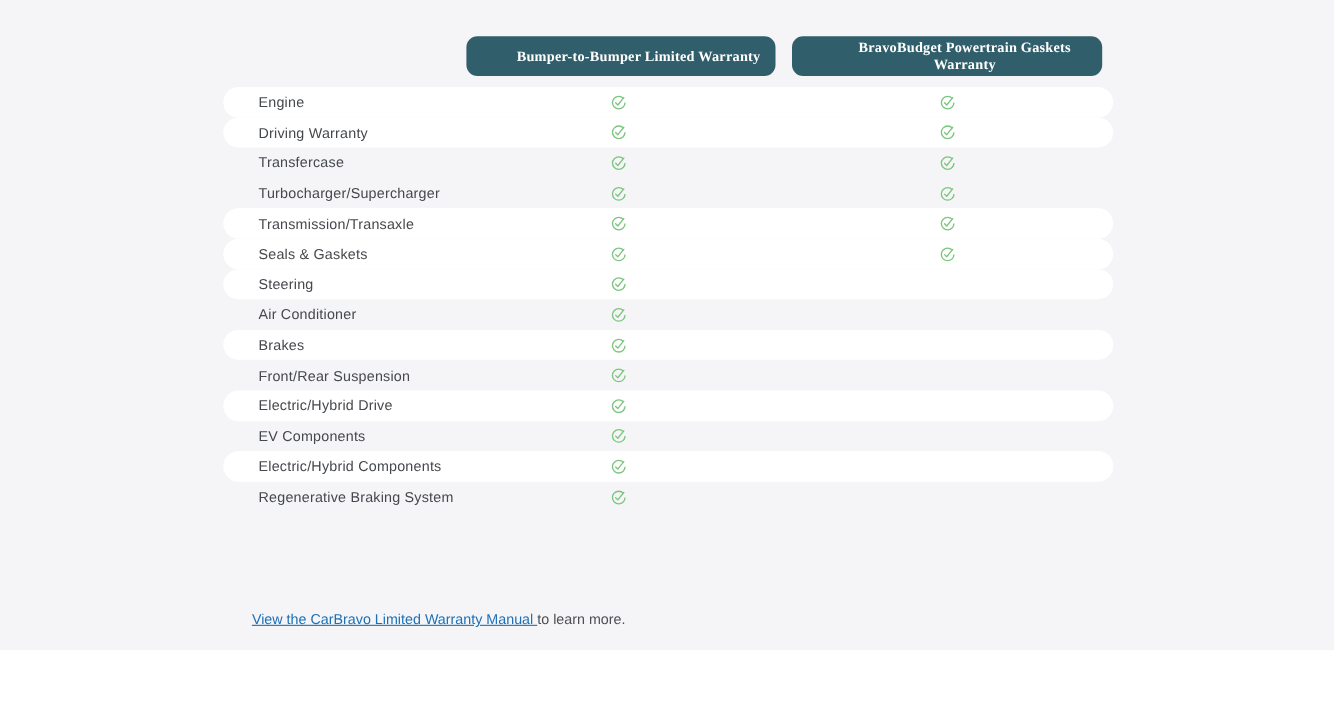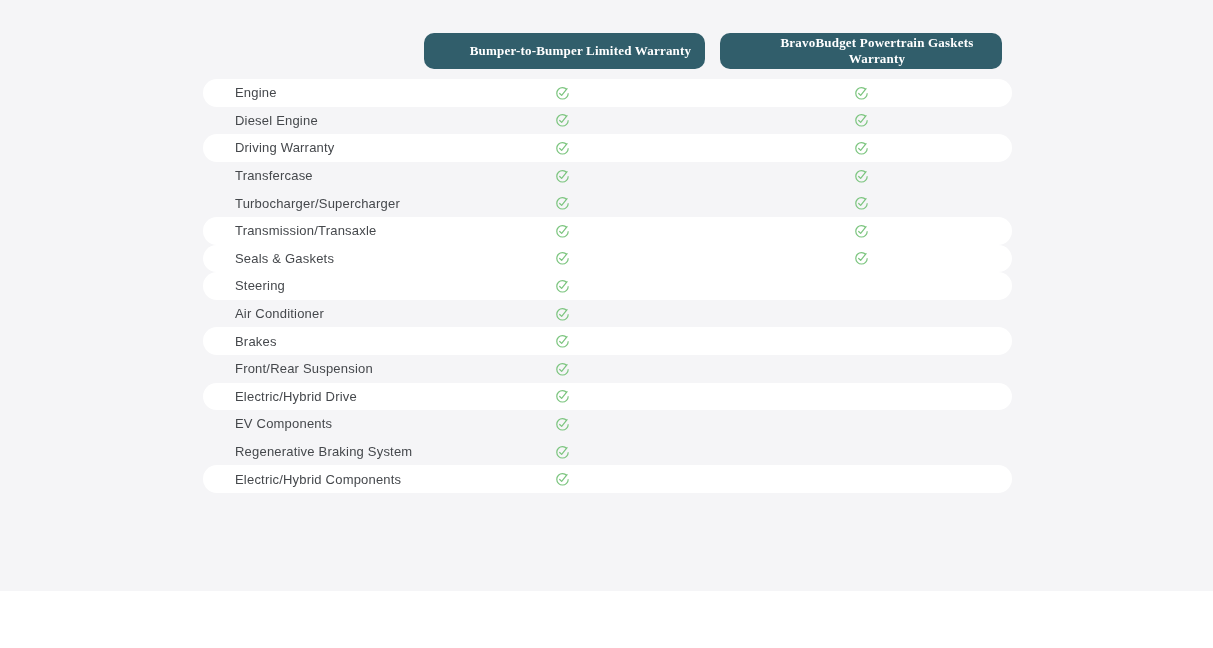--- a/index.html
+++ b/index.html
@@ -117,17 +117,6 @@
             <path d="M5 8.5 L7.1 10.6 L12.9 3.4" stroke="var(--green)" stroke-width="1.3" stroke-linecap="round" stroke-linejoin="round" fill="none"></path>
           </svg></span>
       </div>
-      <div class="row">
-        <span class="row-label">Diesel Engine</span>
-        <span class="check c1"><svg width="15" height="15" viewBox="0 0 16 16" fill="none" aria-hidden="true">
-            <circle cx="8" cy="8.3" r="6.1" stroke="var(--green)" stroke-width="1.3" stroke-dasharray="33 5.3"></circle>
-            <path d="M5 8.5 L7.1 10.6 L12.9 3.4" stroke="var(--green)" stroke-width="1.3" stroke-linecap="round" stroke-linejoin="round" fill="none"></path>
-          </svg></span>
-        <span class="check c2"><svg width="15" height="15" viewBox="0 0 16 16" fill="none" aria-hidden="true">
-            <circle cx="8" cy="8.3" r="6.1" stroke="var(--green)" stroke-width="1.3" stroke-dasharray="33 5.3"></circle>
-            <path d="M5 8.5 L7.1 10.6 L12.9 3.4" stroke="var(--green)" stroke-width="1.3" stroke-linecap="round" stroke-linejoin="round" fill="none"></path>
-          </svg></span>
-      </div>
       <div class="row white">
         <span class="row-label">Driving Warranty</span>
         <span class="check c1"><svg width="15" height="15" viewBox="0 0 16 16" fill="none" aria-hidden="true">

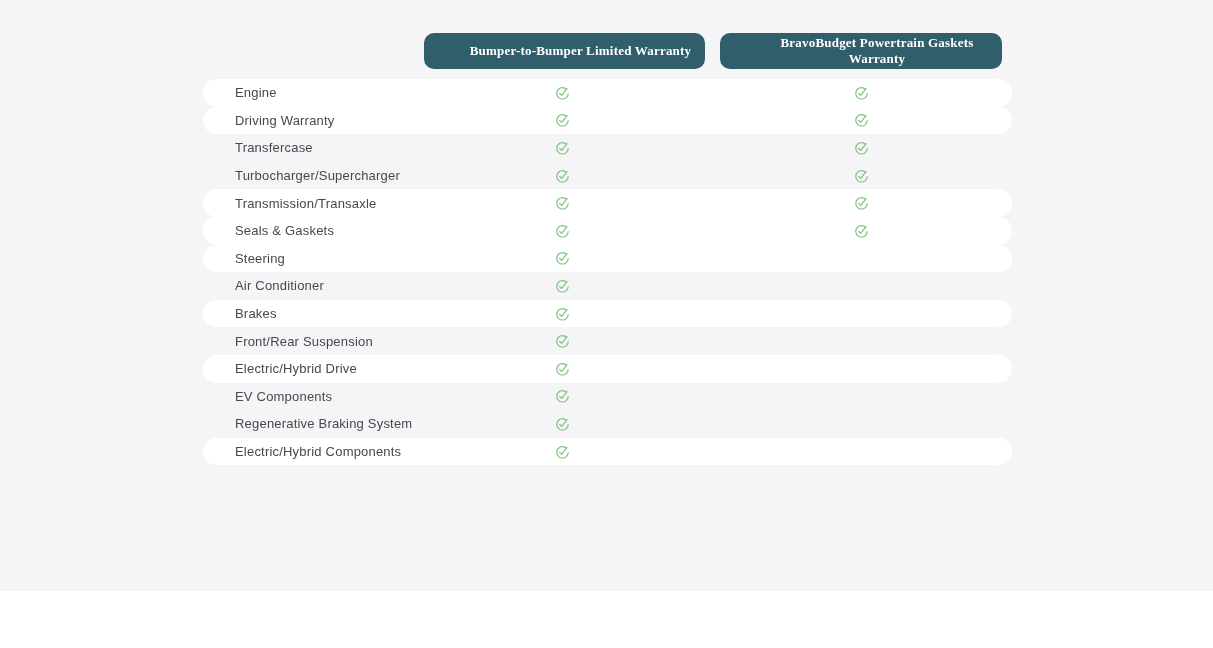--- a/index.html
+++ b/index.html
@@ -214,6 +214,13 @@
             <path d="M5 8.5 L7.1 10.6 L12.9 3.4" stroke="var(--green)" stroke-width="1.3" stroke-linecap="round" stroke-linejoin="round" fill="none"></path>
           </svg></span>
       </div>
+      <div class="row white">
+        <span class="row-label">Electric/Hybrid Components</span>
+        <span class="check c1"><svg width="15" height="15" viewBox="0 0 16 16" fill="none" aria-hidden="true">
+            <circle cx="8" cy="8.3" r="6.1" stroke="var(--green)" stroke-width="1.3" stroke-dasharray="33 5.3"></circle>
+            <path d="M5 8.5 L7.1 10.6 L12.9 3.4" stroke="var(--green)" stroke-width="1.3" stroke-linecap="round" stroke-linejoin="round" fill="none"></path>
+          </svg></span>
+      </div>
       <div class="row">
         <span class="row-label">Regenerative Braking System</span>
         <span class="check c1"><svg width="15" height="15" viewBox="0 0 16 16" fill="none" aria-hidden="true">
@@ -221,13 +228,6 @@
             <path d="M5 8.5 L7.1 10.6 L12.9 3.4" stroke="var(--green)" stroke-width="1.3" stroke-linecap="round" stroke-linejoin="round" fill="none"></path>
           </svg></span>
       </div>
-      <div class="row white">
-        <span class="row-label">Electric/Hybrid Components</span>
-        <span class="check c1"><svg width="15" height="15" viewBox="0 0 16 16" fill="none" aria-hidden="true">
-            <circle cx="8" cy="8.3" r="6.1" stroke="var(--green)" stroke-width="1.3" stroke-dasharray="33 5.3"></circle>
-            <path d="M5 8.5 L7.1 10.6 L12.9 3.4" stroke="var(--green)" stroke-width="1.3" stroke-linecap="round" stroke-linejoin="round" fill="none"></path>
-          </svg></span>
-      </div>
     </div>
 
 </div>

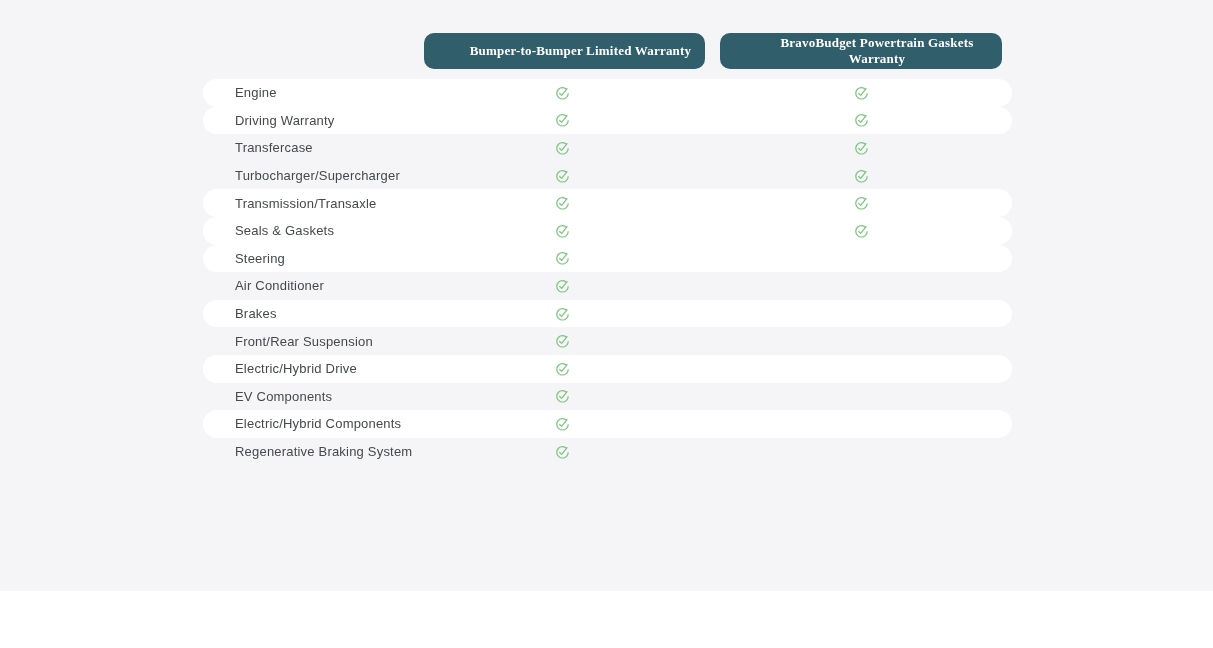--- a/index.html
+++ b/index.html
@@ -230,6 +230,7 @@
       </div>
     </div>
 
+  <div class="footer-note"><a>View the CarBravo Limited Warranty Manual </a><span>to learn more.</span></div>
 </div>
 
 </body></html>

